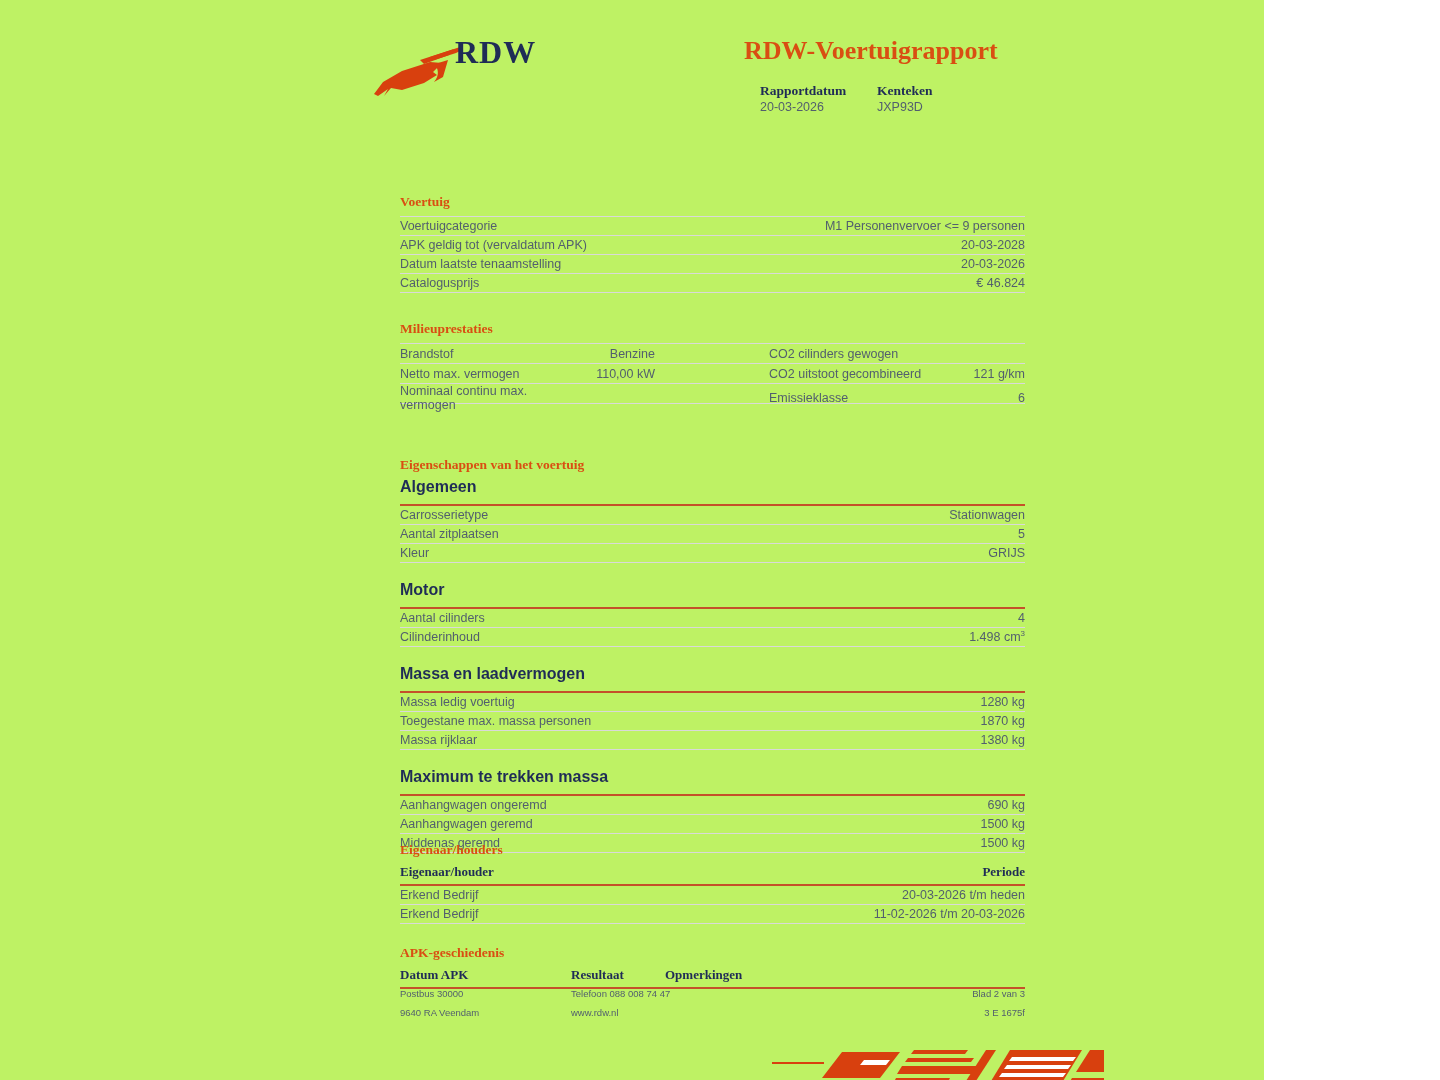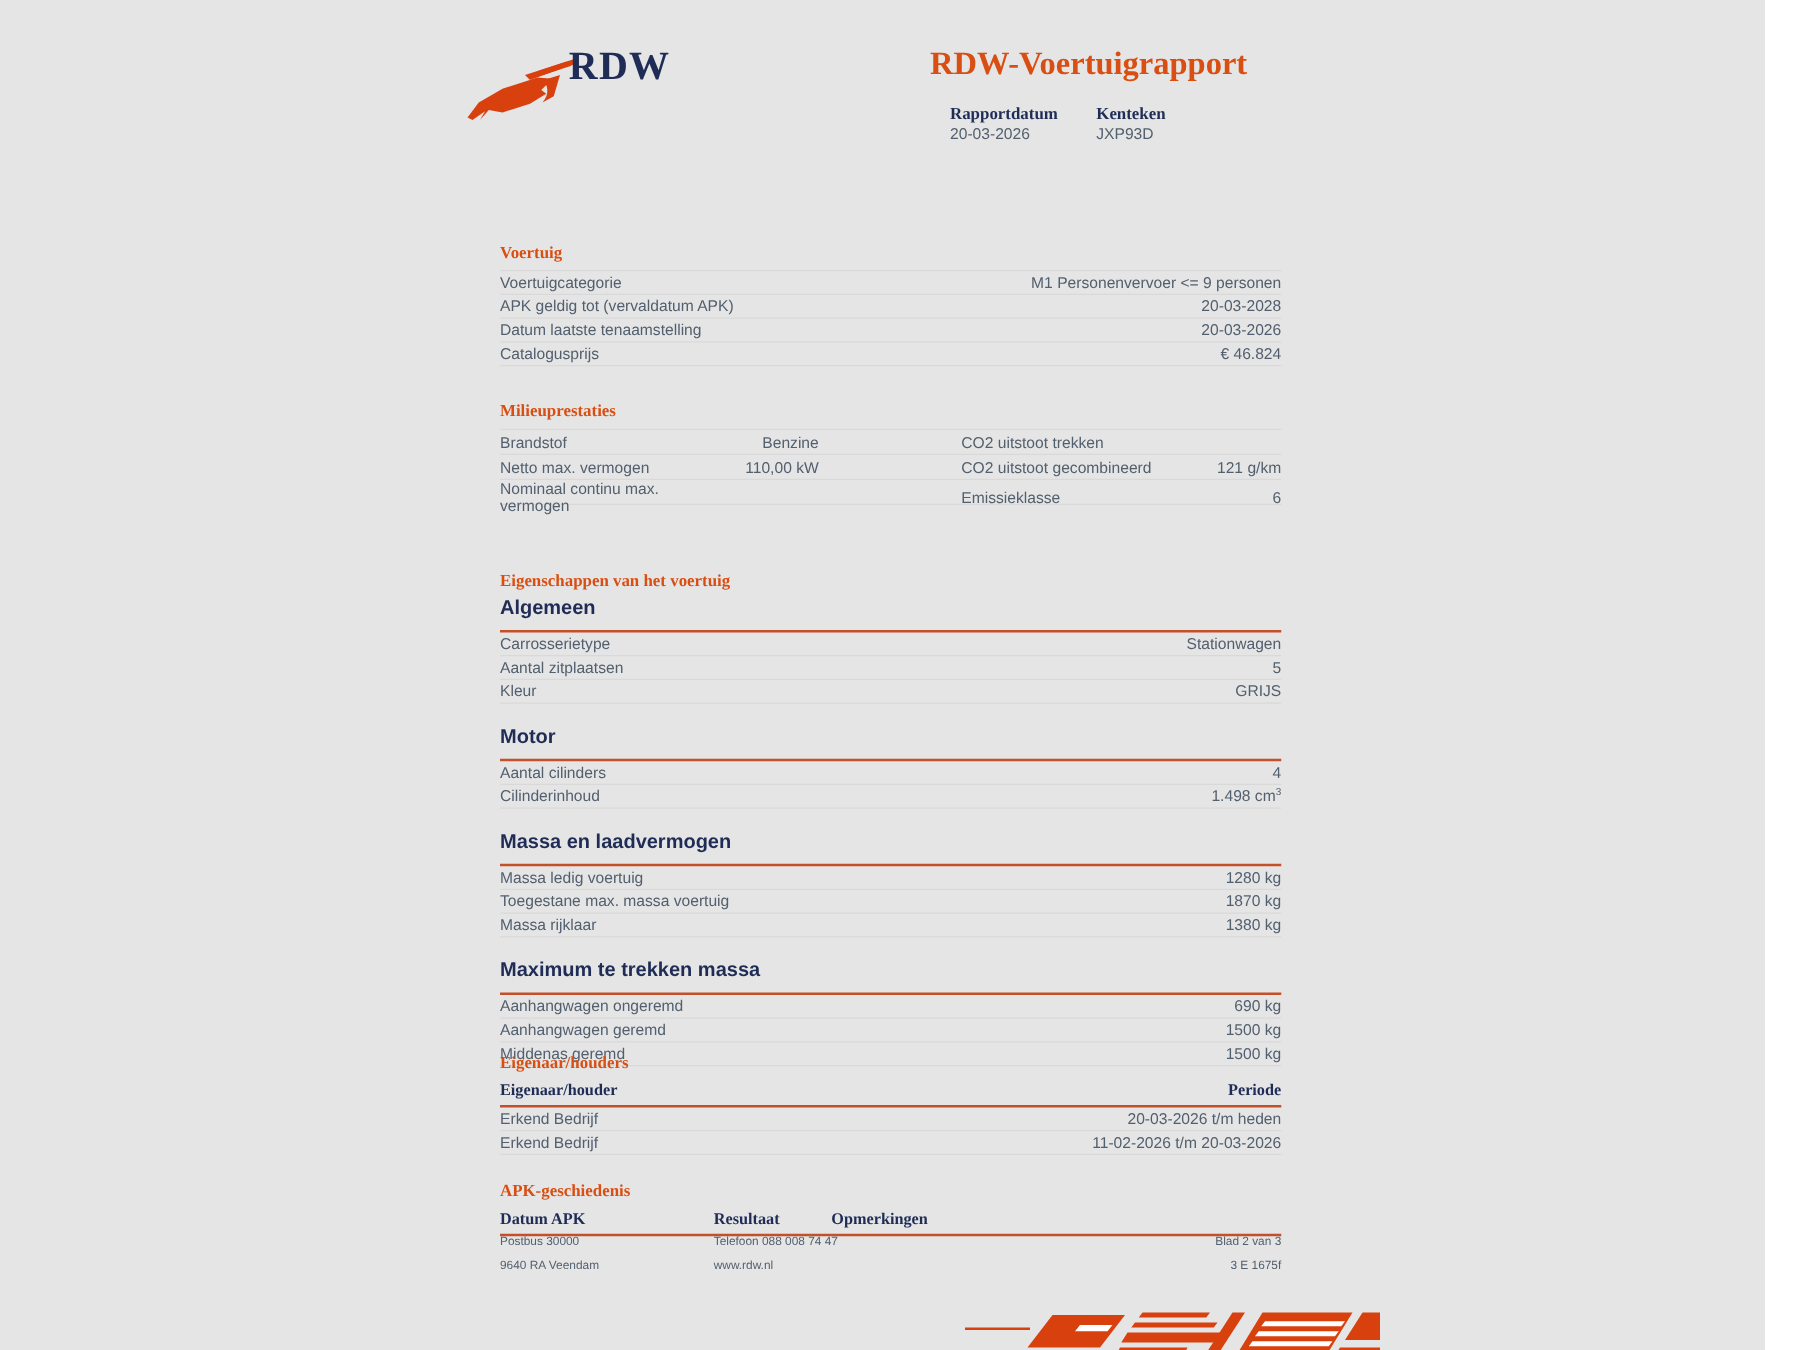--- a/index.html
+++ b/index.html
@@ -14,9 +14,9 @@
   body { font-family: "Liberation Sans", sans-serif; color: var(--body); }
   .page {
     position: relative;
-    width: 1412px;
+    width: 1264px;
     height: 1080px;
-    background: #e5e5e5;
+    background: #bef264;
     overflow: hidden;
   }
   

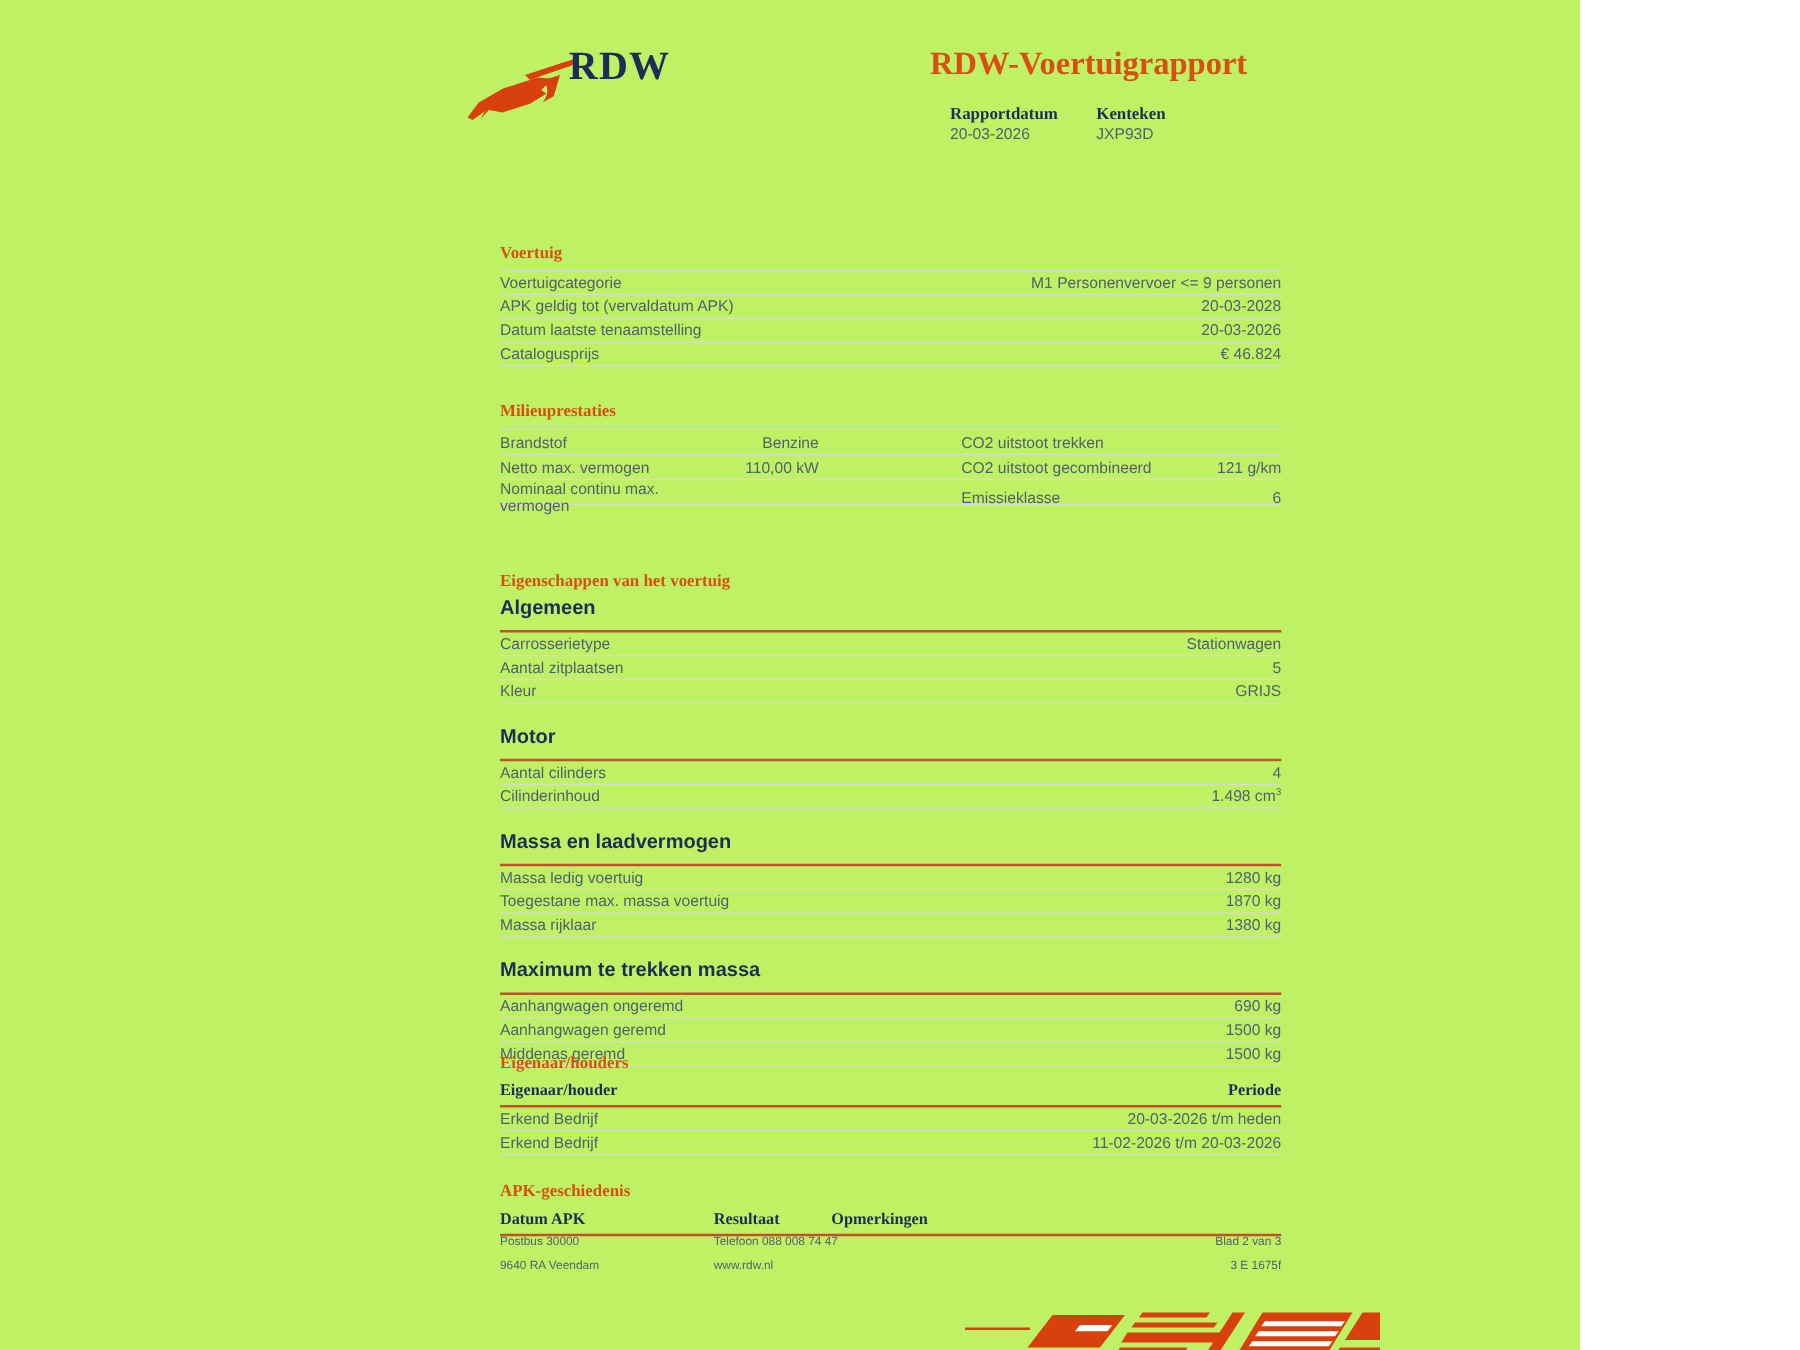--- a/index.html
+++ b/index.html
@@ -160,7 +160,7 @@
         <span>Brandstof</span>
         <span class="mval">Benzine</span>
         <span></span>
-        <span>CO2 uitstoot trekken</span>
+        <span>CO2 cilinders gewogen</span>
         <span class="mval"></span>
       </div>
       <div class="mrow">

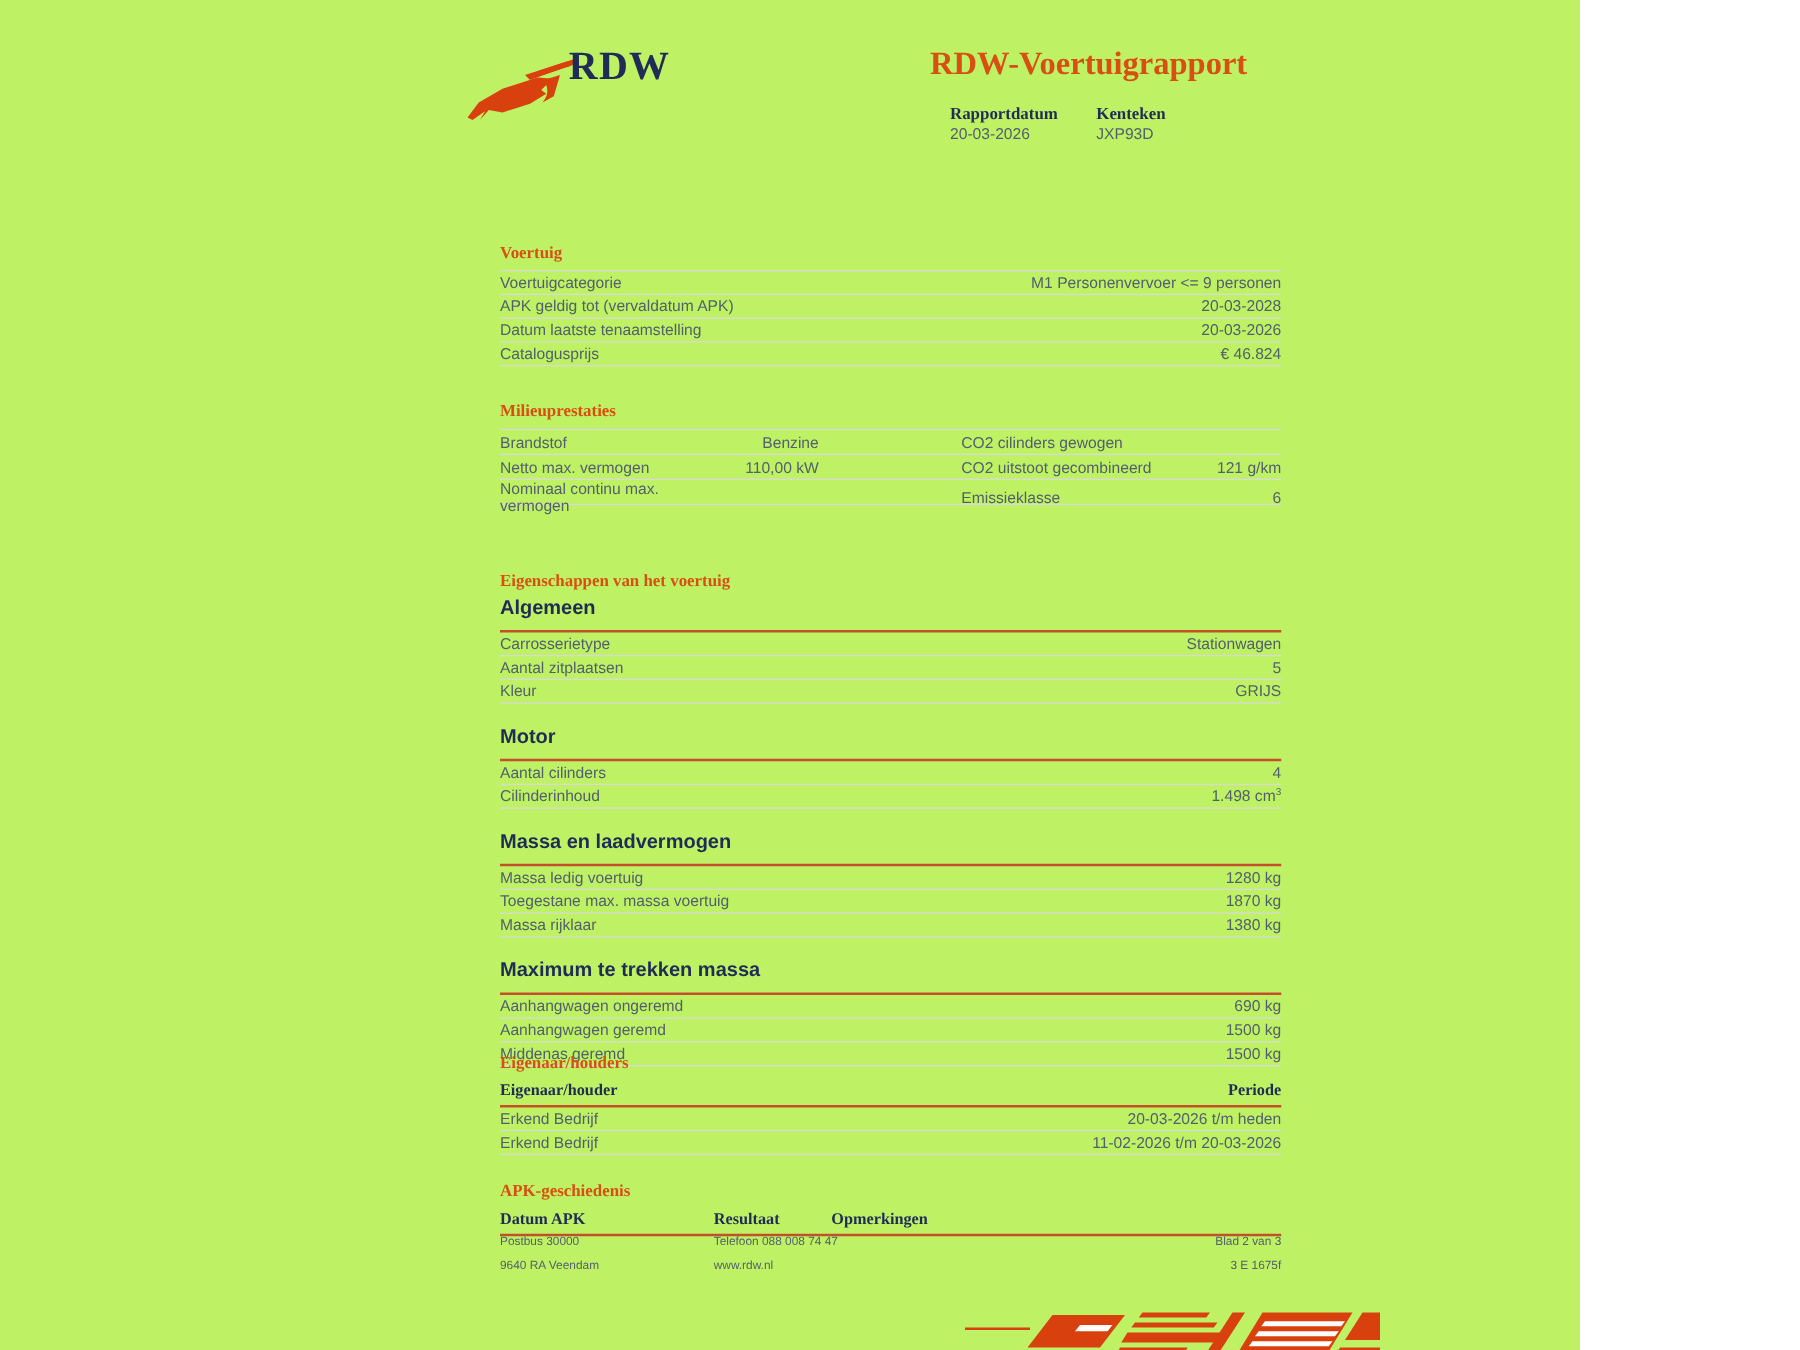--- a/index.html
+++ b/index.html
@@ -223,7 +223,7 @@
           <span class="val">1280 kg</span>
         </div>
         <div class="row">
-          <span class="lbl">Toegestane max. massa voertuig</span>
+          <span class="lbl">Toegestane max. massa personen</span>
           <span class="val">1870 kg</span>
         </div>
         <div class="row">

